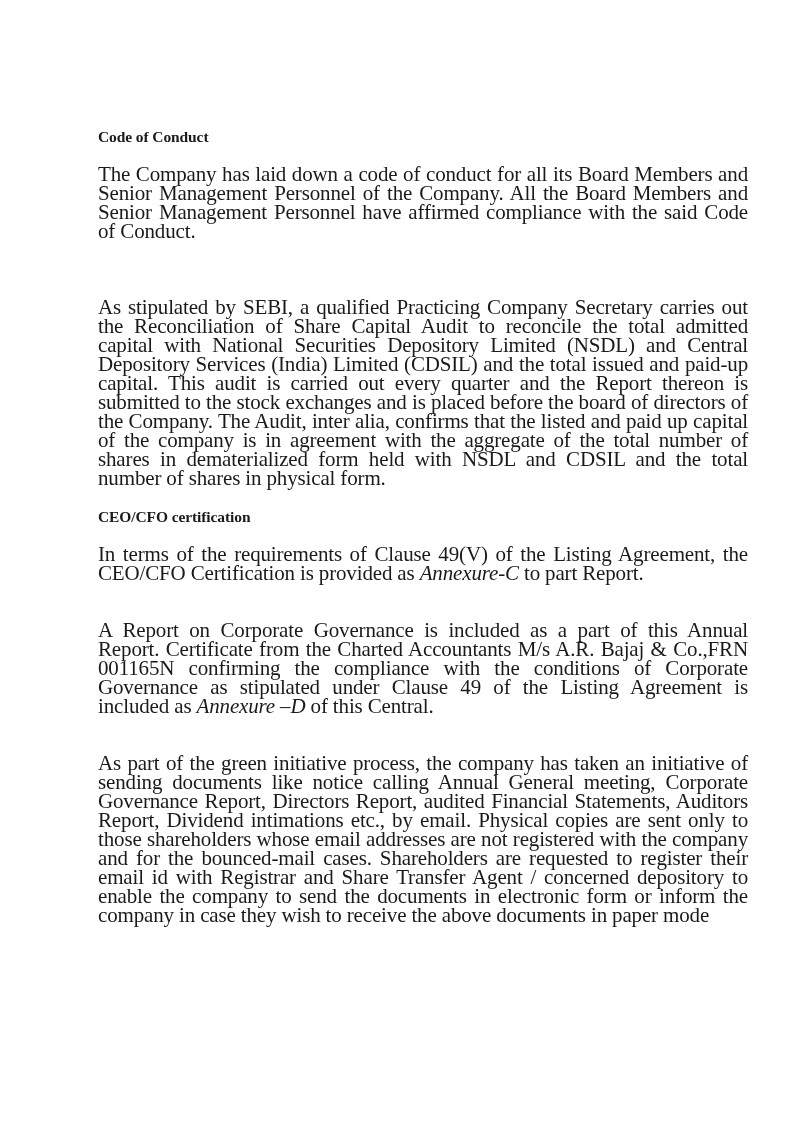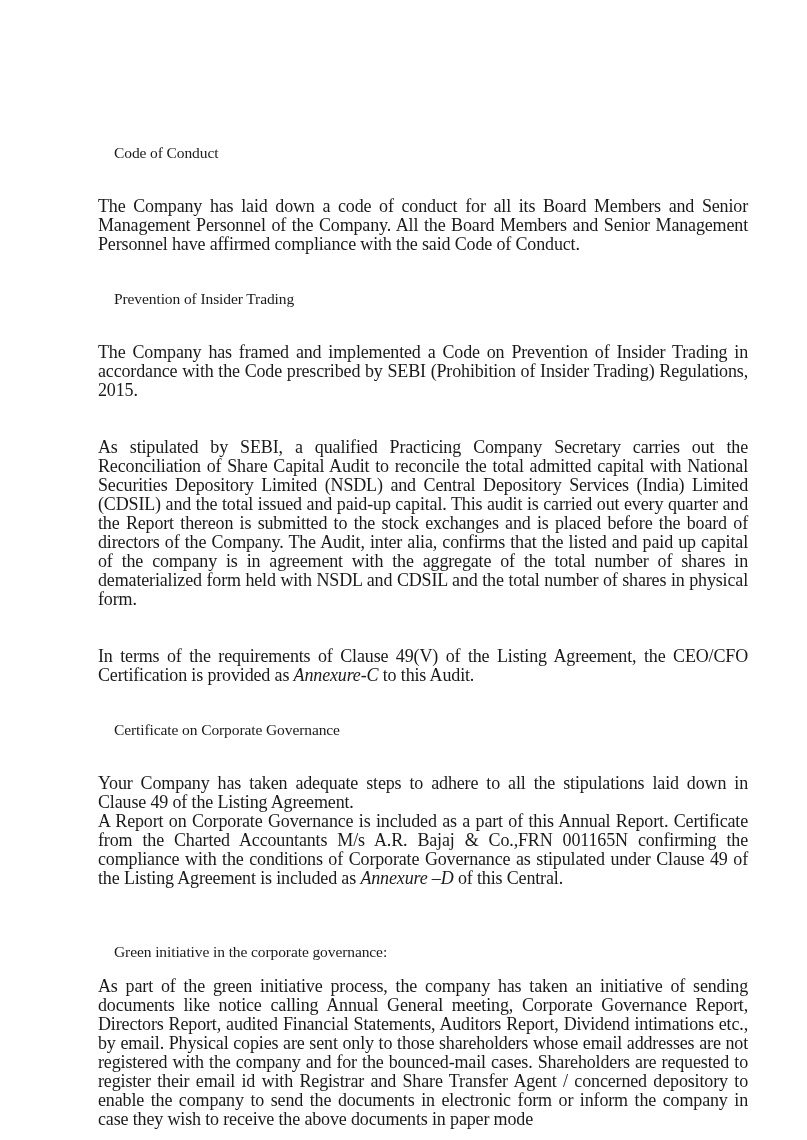--- a/index.html
+++ b/index.html
@@ -22,10 +22,10 @@
       width: 650px;
     }
     .heading {
-      font-weight: normal;
+      font-weight: bold;
       font-size: 15.5px;
       line-height: 19px;
-      margin: 16px;
+      margin: 0;
       letter-spacing: -0.1px;
     }
     .para {

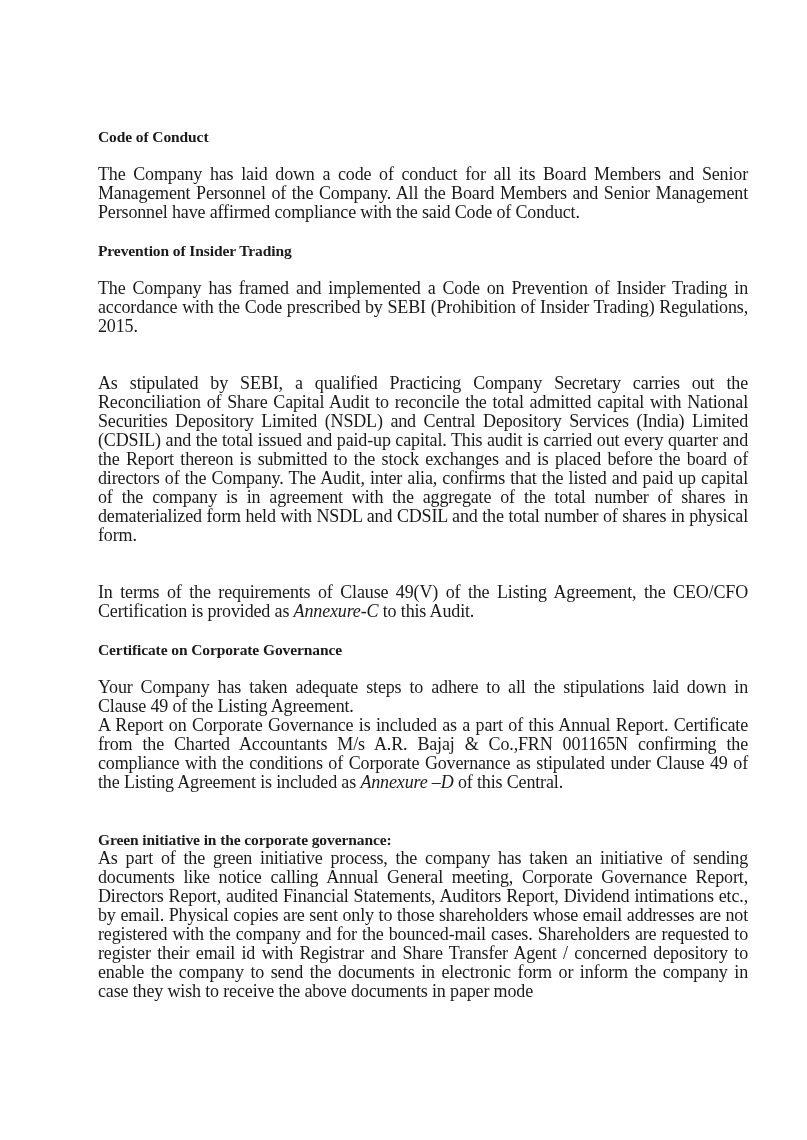--- a/index.html
+++ b/index.html
@@ -29,7 +29,7 @@
       letter-spacing: -0.1px;
     }
     .para {
-      font-size: 18px;
+      font-size: 21px;
       line-height: 19px;
       margin: 0;
       text-align: justify;

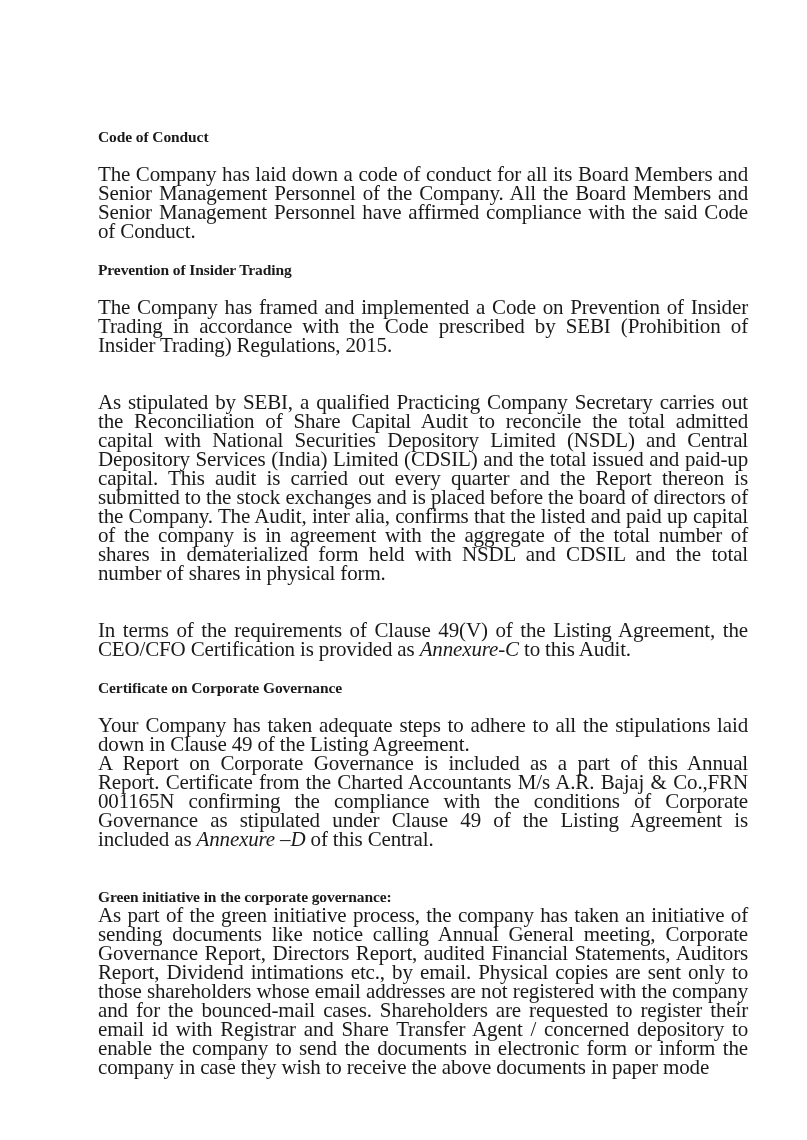--- a/index.html
+++ b/index.html
@@ -53,11 +53,6 @@
   </section>
   <div class="gap-section"></div>
 
-  <section>
-    <h2 class="heading">Prevention of Insider Trading</h2>
-    <div class="gap-after-heading"></div>
-    <p class="para">The Company has framed and implemented a Code on Prevention of Insider Trading in accordance with the Code prescribed by SEBI (Prohibition of Insider Trading) Regulations, 2015.</p>
-  </section>
   <div class="gap-section"></div>
 
   <section>

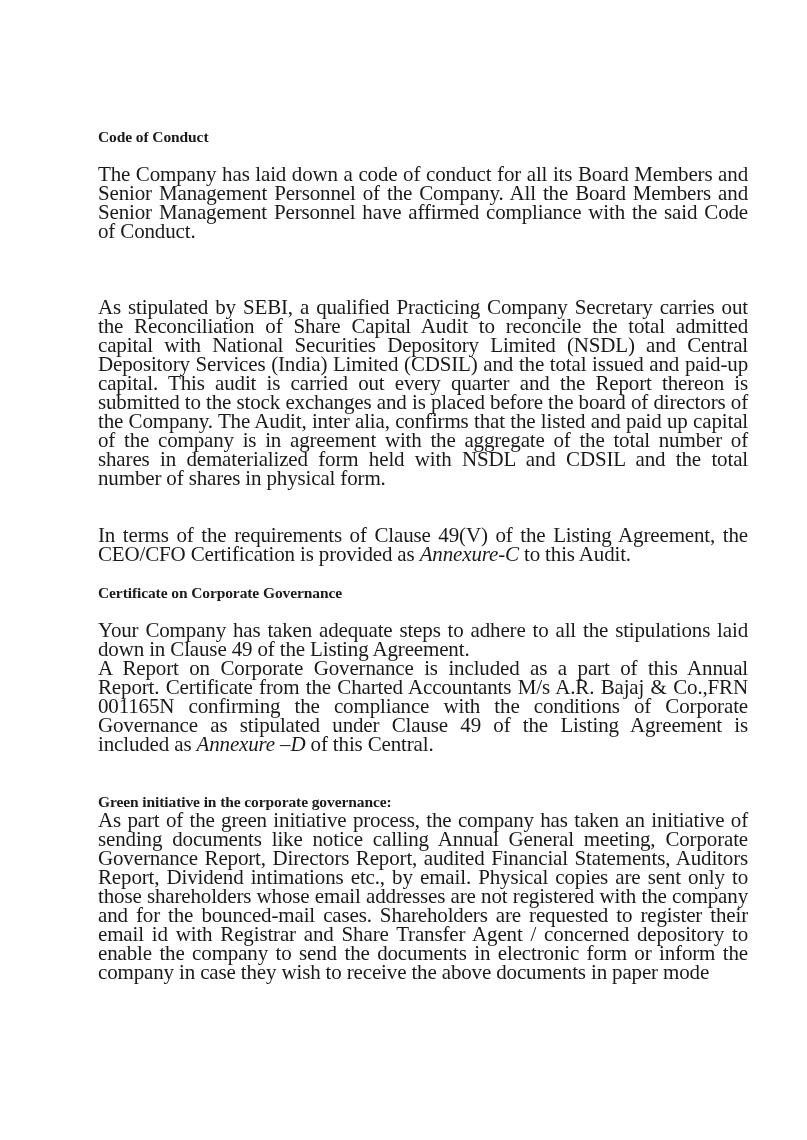--- a/index.html
+++ b/index.html
@@ -62,6 +62,7 @@
   <div class="gap-section"></div>
 
   <section>
+    <h2 class="heading">CEO/CFO certification</h2>
     <div class="gap-after-heading"></div>
     <p class="para"><span>In terms of the requirements of Clause 49(V) of the Listing Agreement, the CEO/CFO Certification is provided as </span><span class="bi">Annexure-C</span><span> to this Audit.</span></p>
   </section>

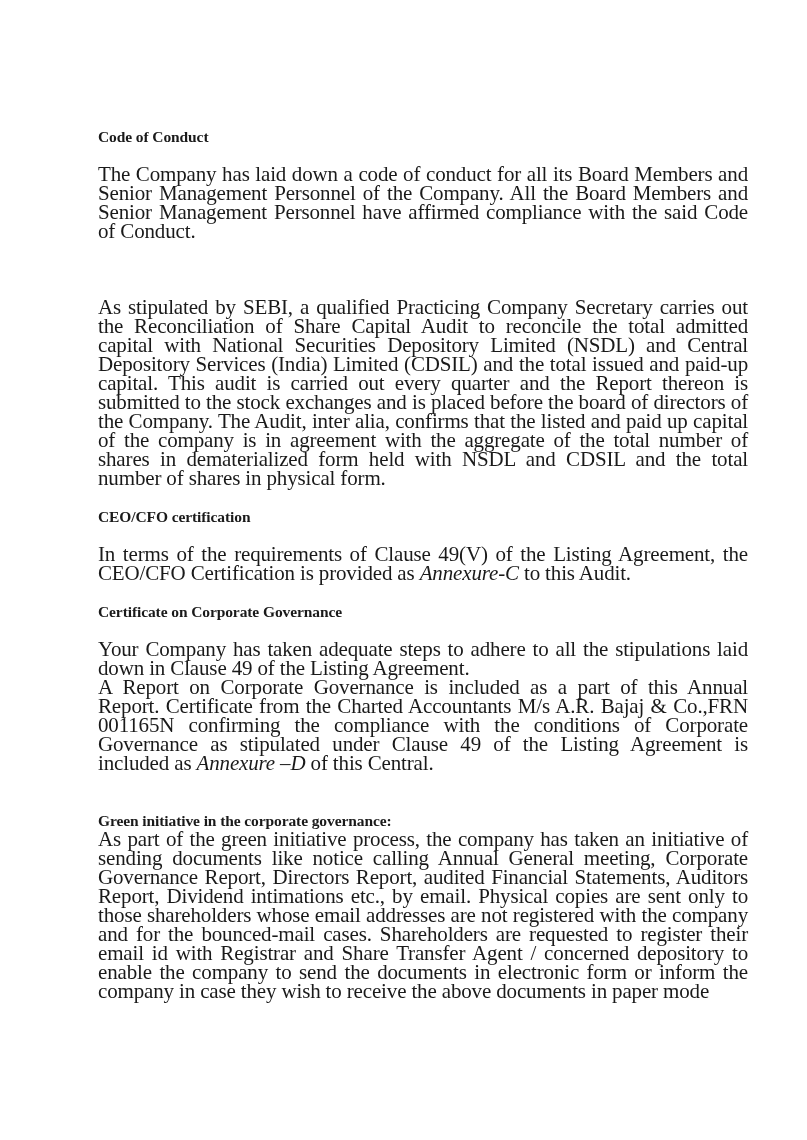--- a/index.html
+++ b/index.html
@@ -64,7 +64,7 @@
   <section>
     <h2 class="heading">CEO/CFO certification</h2>
     <div class="gap-after-heading"></div>
-    <p class="para"><span>In terms of the requirements of Clause 49(V) of the Listing Agreement, the CEO/CFO Certification is provided as </span><span class="bi">Annexure-C</span><span> to this Audit.</span></p>
+    <p class="para"><span>In terms of the requirements of Clause 49(V) of the Listing Agreement, the CEO/CFO Certification is provided as </span><span class="bi">Annexure-C</span><span> to part Report.</span></p>
   </section>
   <div class="gap-section"></div>
 

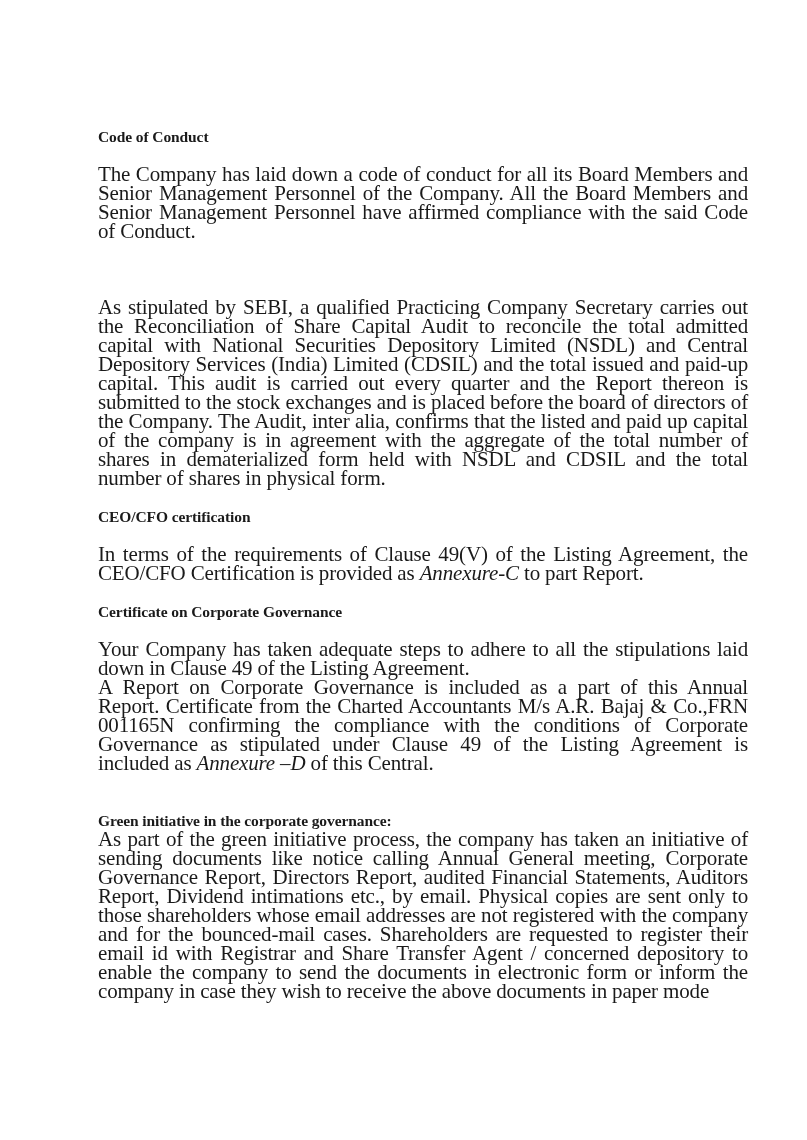--- a/index.html
+++ b/index.html
@@ -69,7 +69,6 @@
   <div class="gap-section"></div>
 
   <section>
-    <h2 class="heading">Certificate on Corporate Governance</h2>
     <div class="gap-after-heading"></div>
     <p class="para">Your Company has taken adequate steps to adhere to all the stipulations laid down in Clause 49 of the Listing Agreement.</p>
     <p class="para"><span>A Report on Corporate Governance is included as a part of this Annual Report. Certificate from the Charted Accountants M/s A.R. Bajaj &amp; Co.,FRN 001165N confirming the compliance with the conditions of Corporate Governance as stipulated under Clause 49 of the Listing Agreement is included as </span><span class="bi">Annexure –D</span><span> of this Central.</span></p>

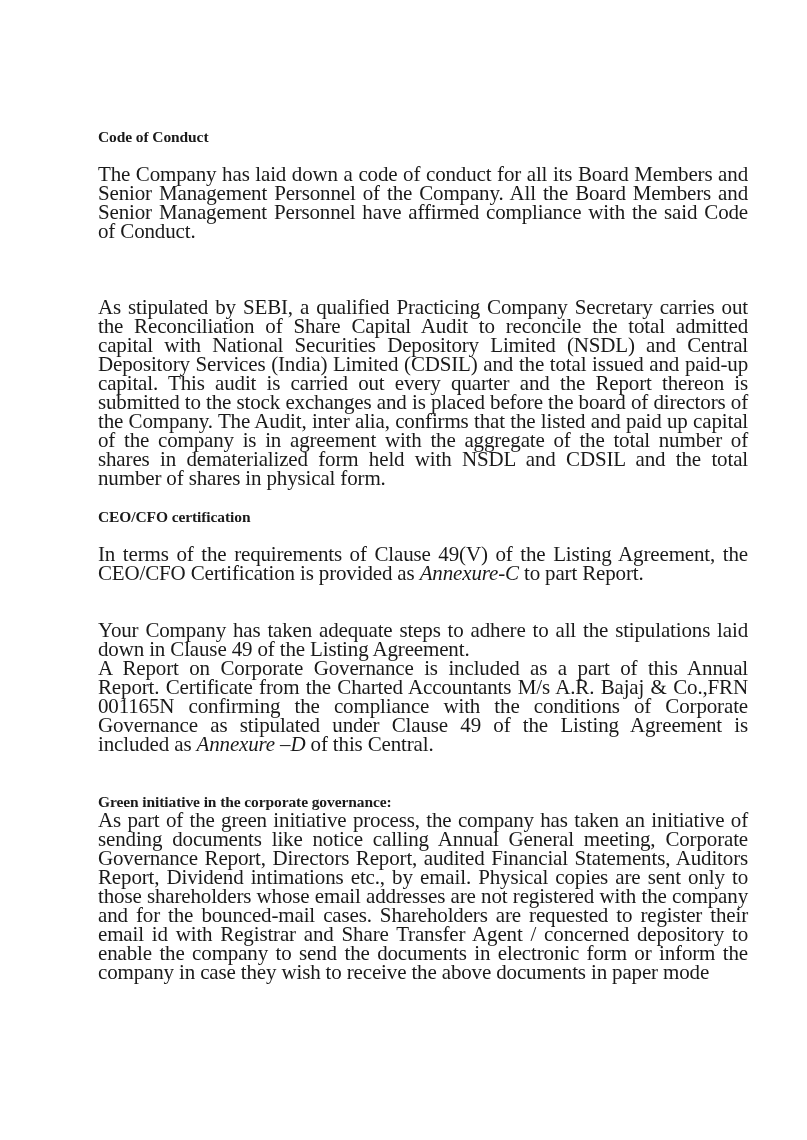--- a/index.html
+++ b/index.html
@@ -70,7 +70,6 @@
 
   <section>
     <div class="gap-after-heading"></div>
-    <p class="para">Your Company has taken adequate steps to adhere to all the stipulations laid down in Clause 49 of the Listing Agreement.</p>
     <p class="para"><span>A Report on Corporate Governance is included as a part of this Annual Report. Certificate from the Charted Accountants M/s A.R. Bajaj &amp; Co.,FRN 001165N confirming the compliance with the conditions of Corporate Governance as stipulated under Clause 49 of the Listing Agreement is included as </span><span class="bi">Annexure –D</span><span> of this Central.</span></p>
   </section>
   <div class="gap-double"></div>

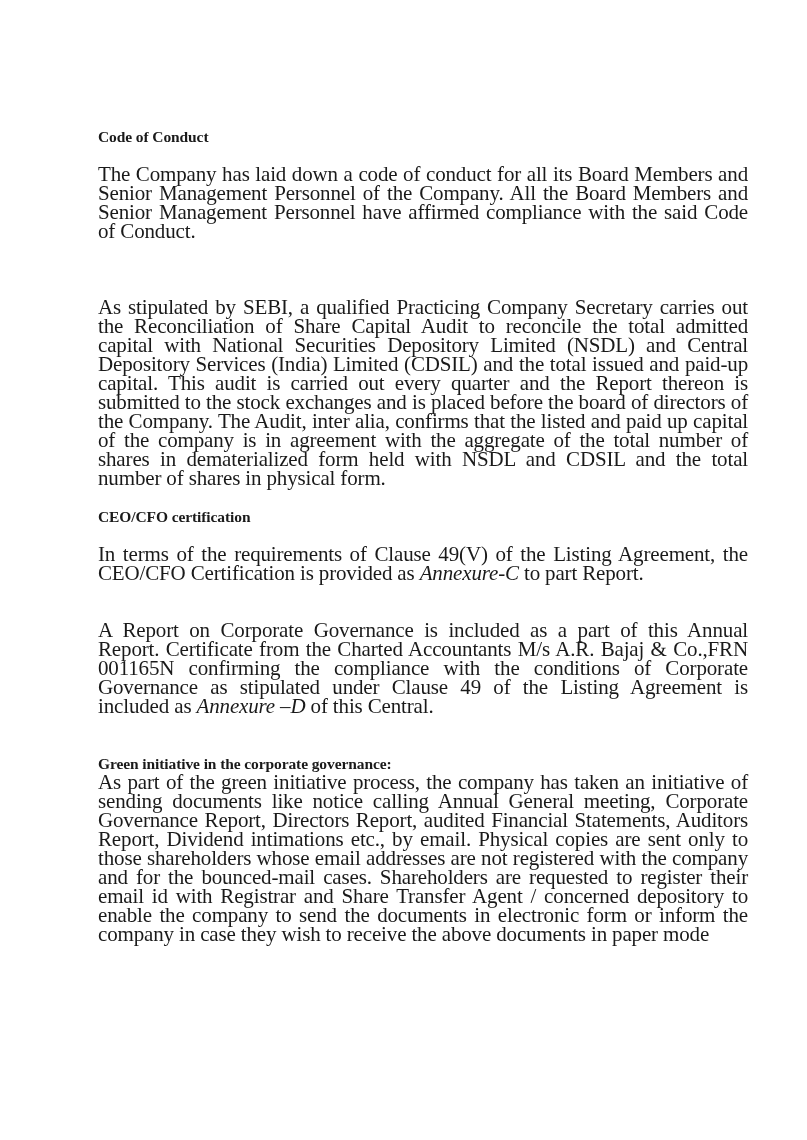--- a/index.html
+++ b/index.html
@@ -75,7 +75,6 @@
   <div class="gap-double"></div>
 
   <section>
-    <h2 class="heading">Green initiative in the corporate governance:</h2>
     <p class="para">As part of the green initiative process, the company has taken an initiative of sending documents like notice calling Annual General meeting, Corporate Governance Report, Directors Report, audited Financial Statements, Auditors Report, Dividend intimations etc., by email. Physical copies are sent only to those shareholders whose email addresses are not registered with the company and for the bounced-mail cases. Shareholders are requested to register their email id with Registrar and Share Transfer Agent / concerned depository to enable the company to send the documents in electronic form or inform the company in case they wish to receive the above documents in paper mode</p>
   </section>
 

